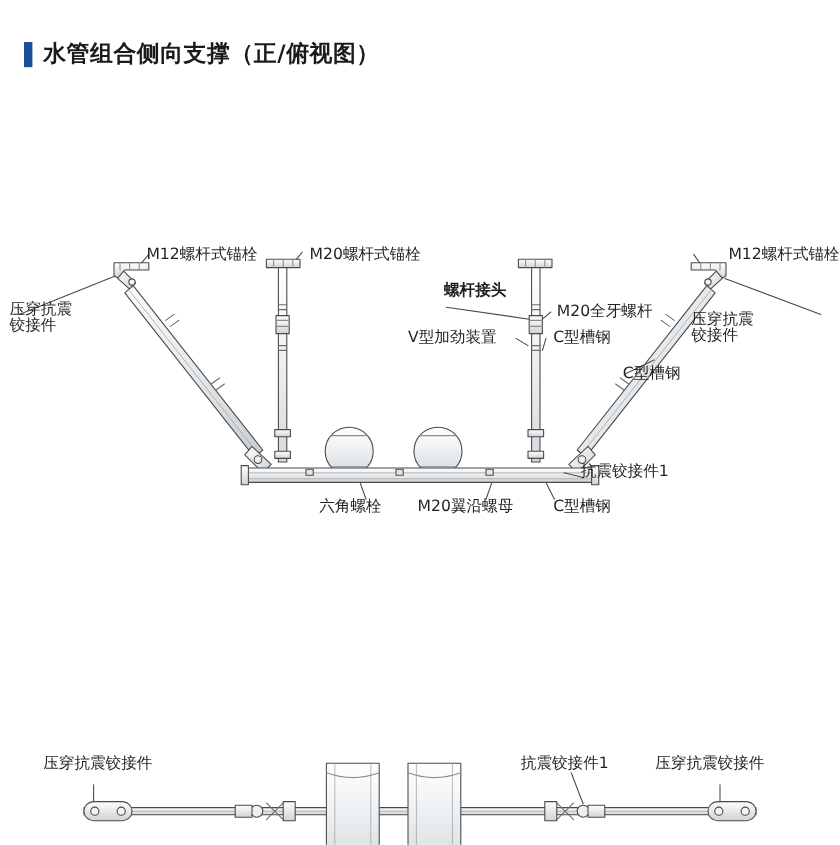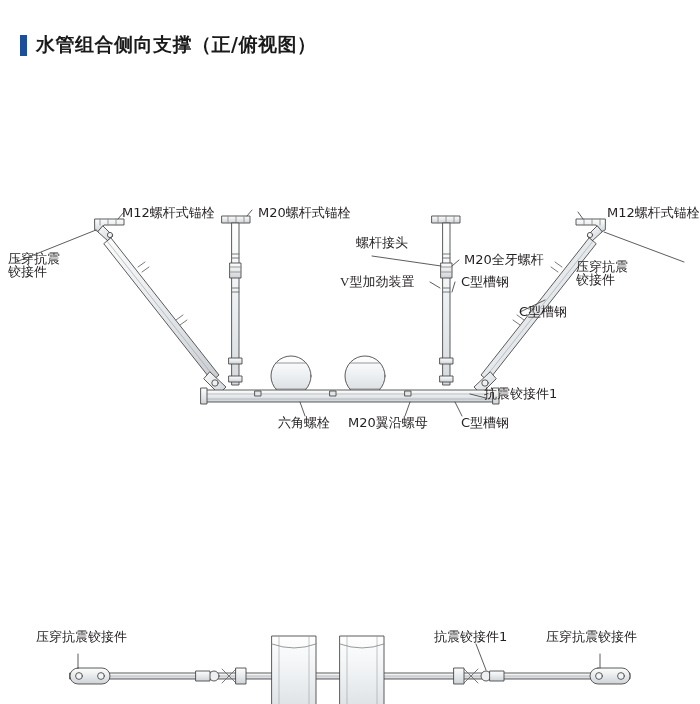--- a/index.html
+++ b/index.html
@@ -271,7 +271,7 @@
   <div class="lbl" style="left:122px; top:186px;">M12螺杆式锚栓</div>
   <div class="lbl two" style="left:8px; top:232px;">压穿抗震铰接件</div>
   <div class="lbl" style="left:258px; top:186px;text-align:right;">M20螺杆式锚栓</div>
-  <div class="lbl" style="left:356px; top:216px;">螺杆接头</div>
+  <div class="lbl" style="left:370px; top:216px;font-weight:bold;">螺杆接头</div>
   <div class="lbl" style="left:464px; top:233px;text-align:center;">M20全牙螺杆</div>
   <div class="lbl" style="left:340px; top:255px;font-family:Liberation Serif, serif;">V型加劲装置</div>
   <div class="lbl" style="left:461px; top:255px;">C型槽钢</div>

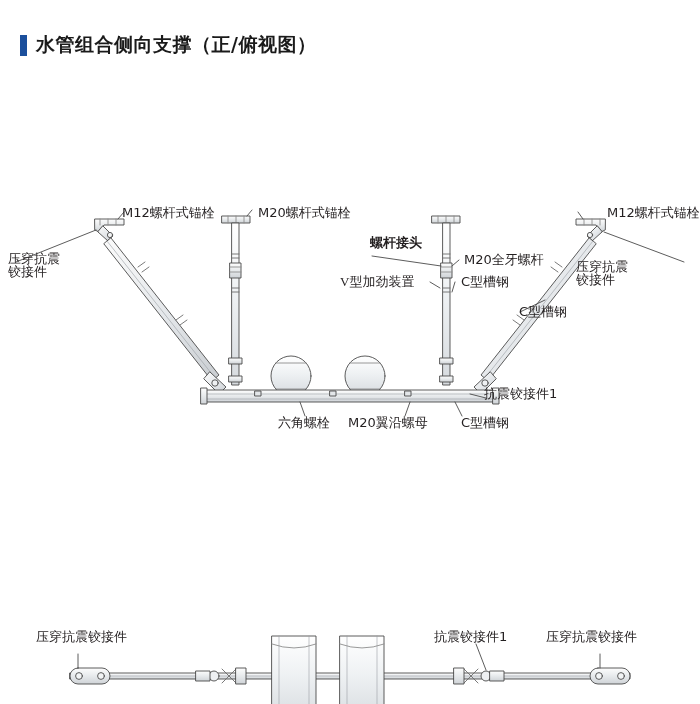--- a/index.html
+++ b/index.html
@@ -273,7 +273,7 @@
   <div class="lbl" style="left:258px; top:186px;text-align:right;">M20螺杆式锚栓</div>
   <div class="lbl" style="left:370px; top:216px;font-weight:bold;">螺杆接头</div>
   <div class="lbl" style="left:464px; top:233px;text-align:center;">M20全牙螺杆</div>
-  <div class="lbl" style="left:340px; top:255px;font-family:Liberation Serif, serif;">V型加劲装置</div>
+  <div class="lbl" style="left:340px; top:255px;">V型加劲装置</div>
   <div class="lbl" style="left:461px; top:255px;">C型槽钢</div>
   <div class="lbl" style="left:519px; top:285px;">C型槽钢</div>
   <div class="lbl" style="left:607px; top:186px;">M12螺杆式锚栓</div>

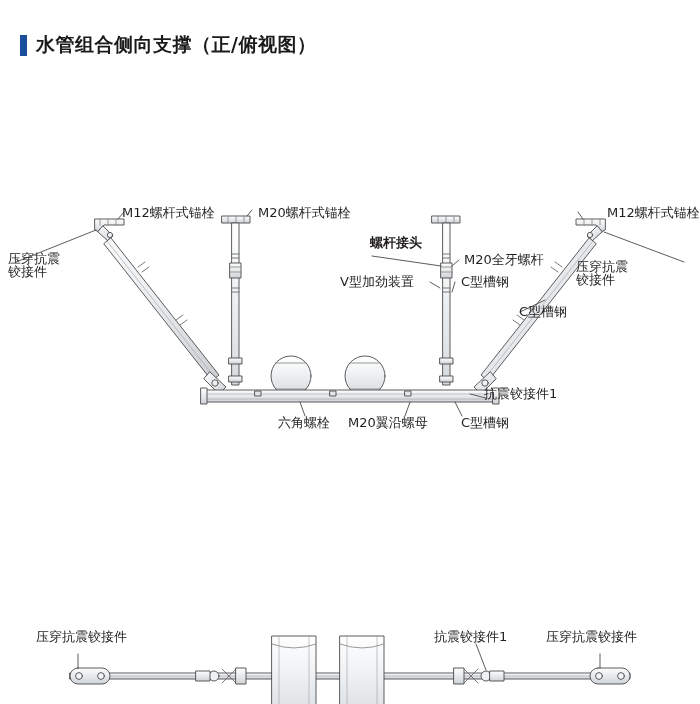--- a/index.html
+++ b/index.html
@@ -279,7 +279,7 @@
   <div class="lbl" style="left:607px; top:186px;">M12螺杆式锚栓</div>
   <div class="lbl two" style="left:576px; top:240px;">压穿抗震铰接件</div>
   <div class="lbl" style="left:484px; top:367px;">抗震铰接件1</div>
-  <div class="lbl" style="left:278px; top:396px;">六角螺栓</div>
+  <div class="lbl" style="left:266px; top:396px;">六角螺栓</div>
   <div class="lbl" style="left:348px; top:396px;">M20翼沿螺母</div>
   <div class="lbl" style="left:461px; top:396px;">C型槽钢</div>
 

